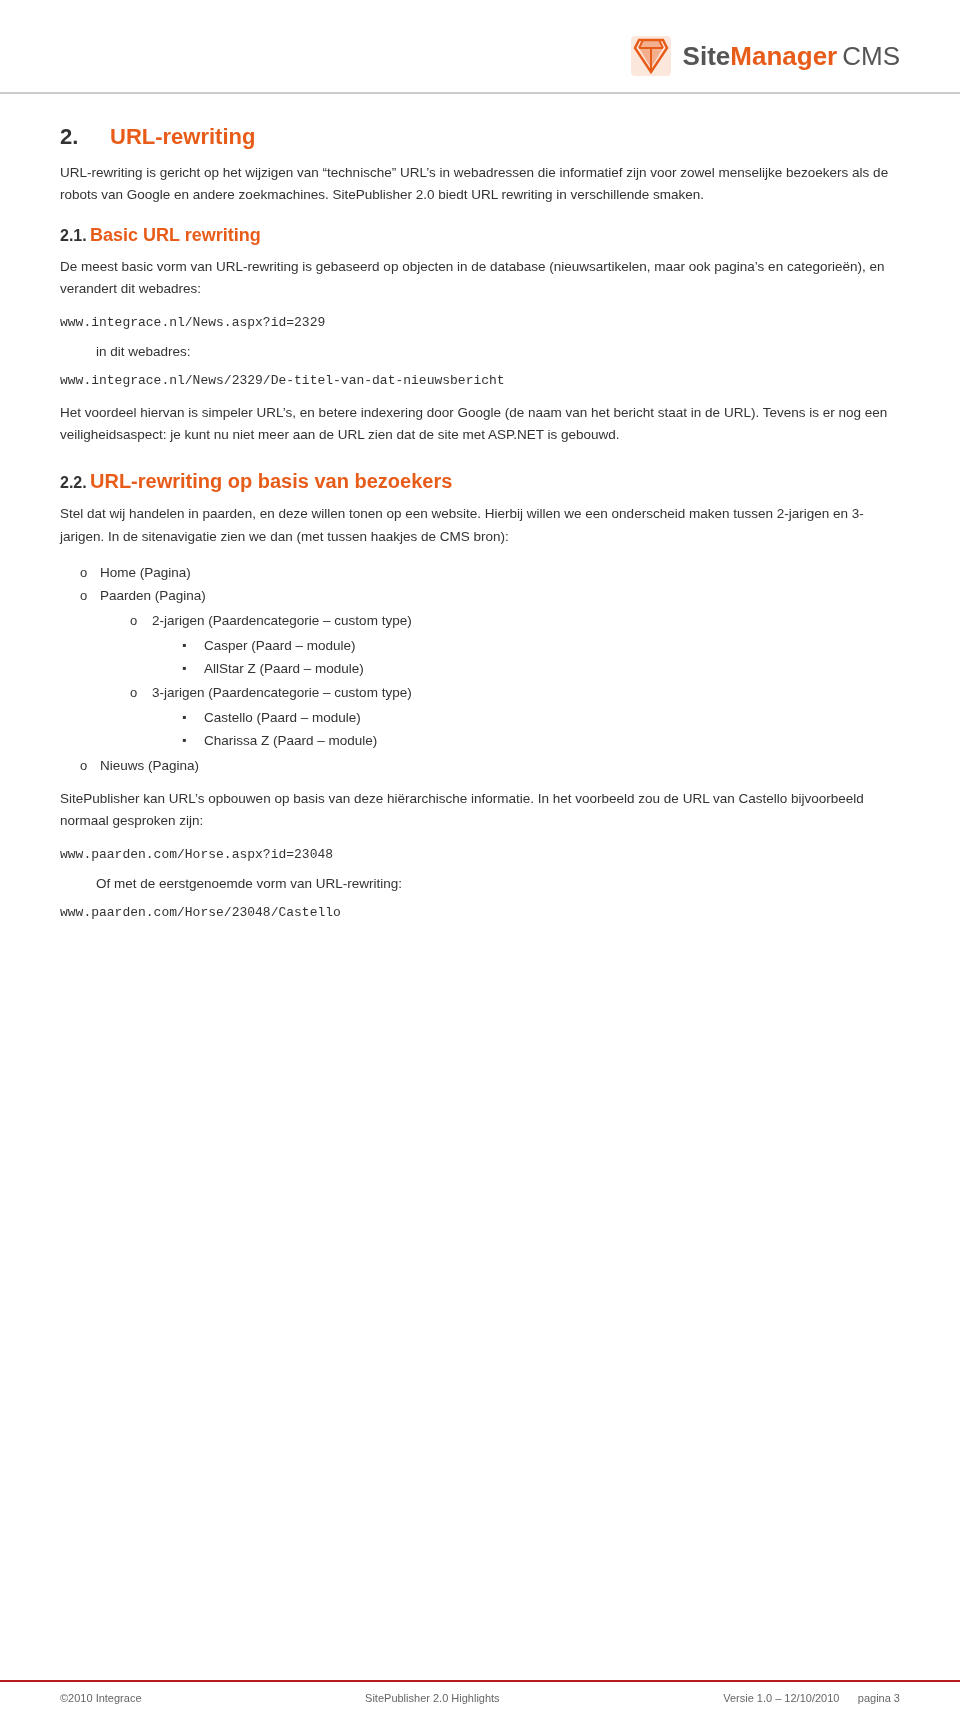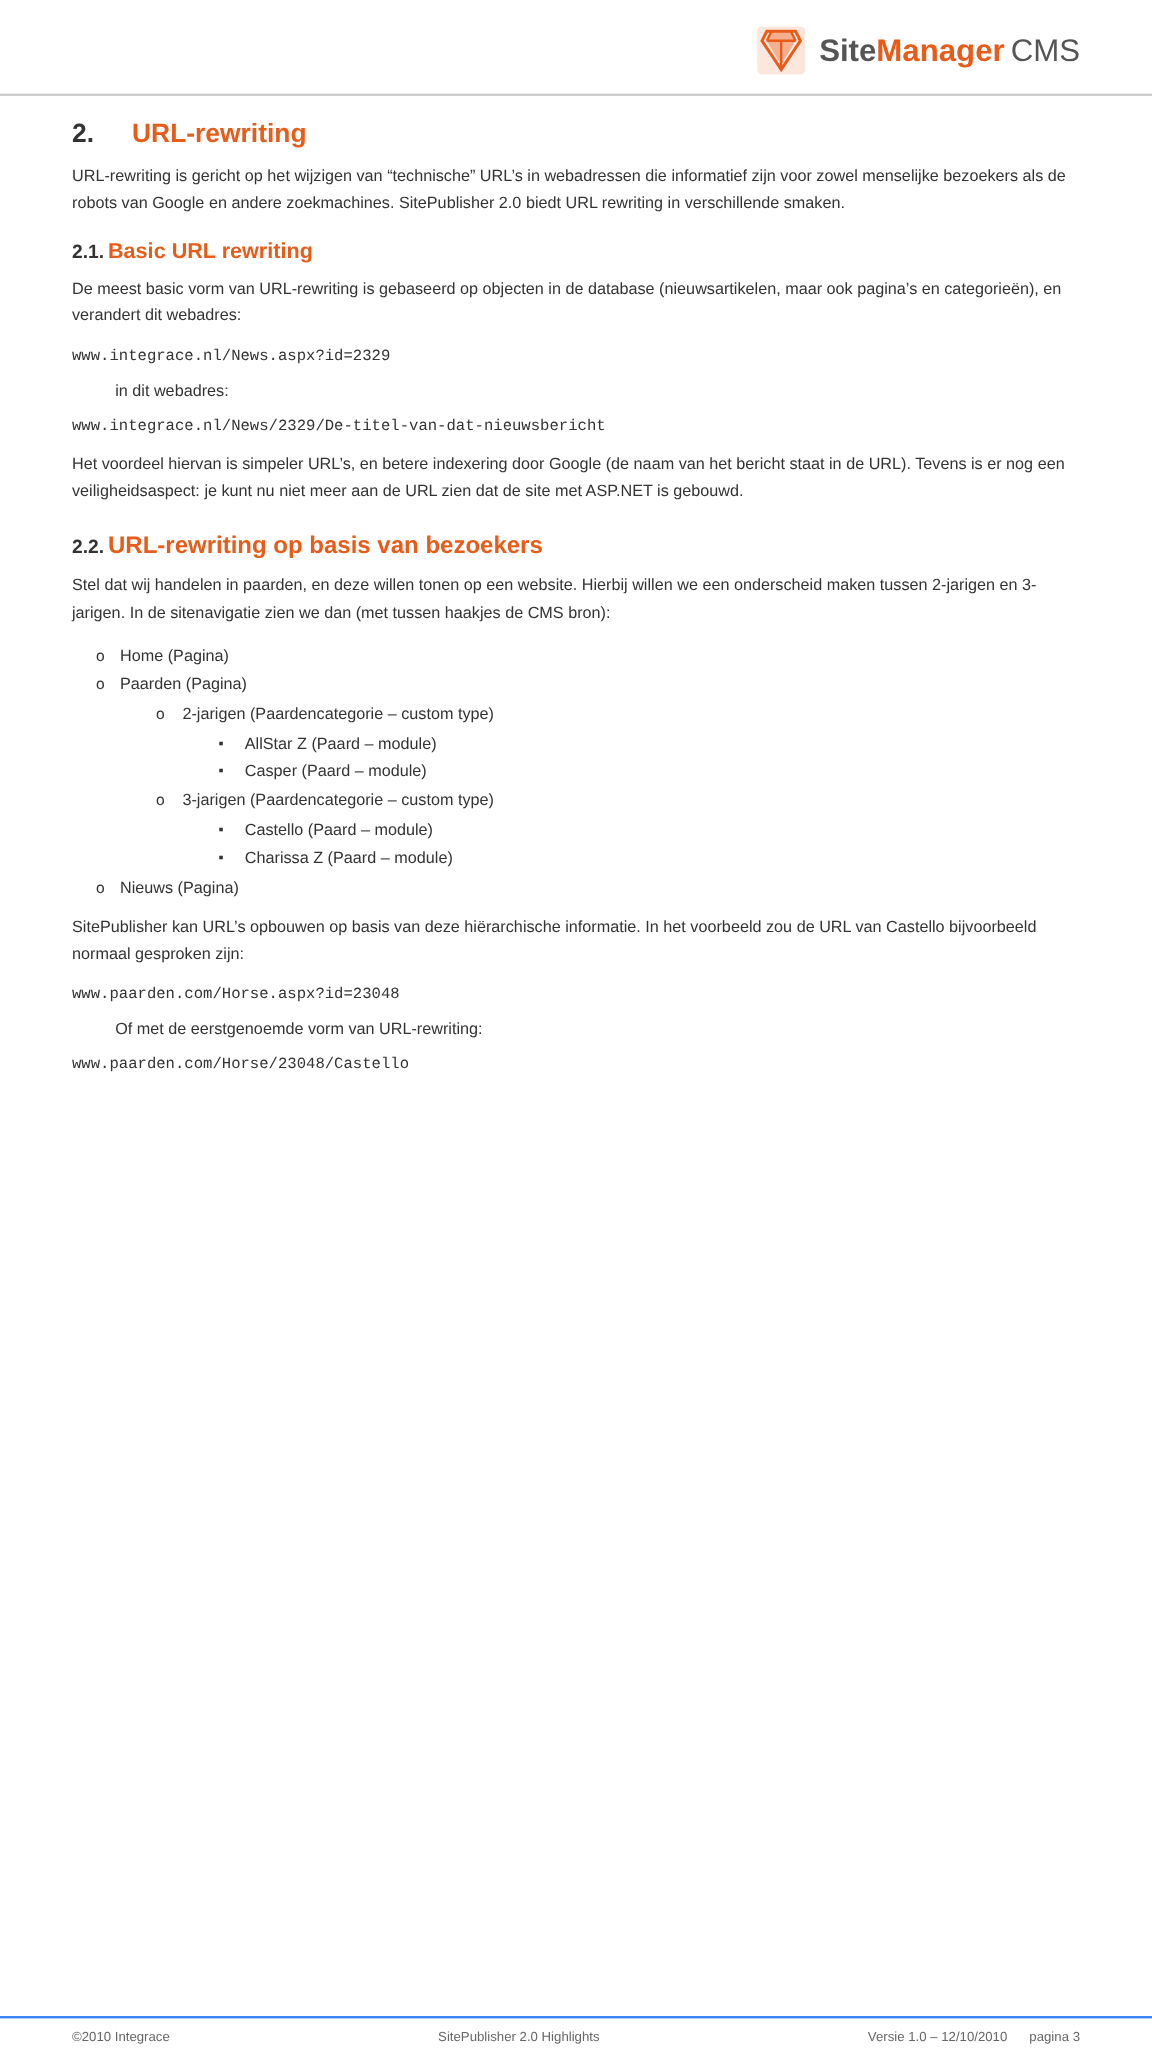--- a/index.html
+++ b/index.html
@@ -29,12 +29,12 @@
     
     .header {
       width: 100%;
-      padding: 18px 60px 12px 60px;
+      padding: 32px 60px 12px 60px;
       display: flex;
       justify-content: flex-end;
       align-items: center;
       border-bottom: 2px solid #cccccc;
-      margin-bottom: 18px;
+      margin-bottom: 30px;
       text-align: center;
     }
 

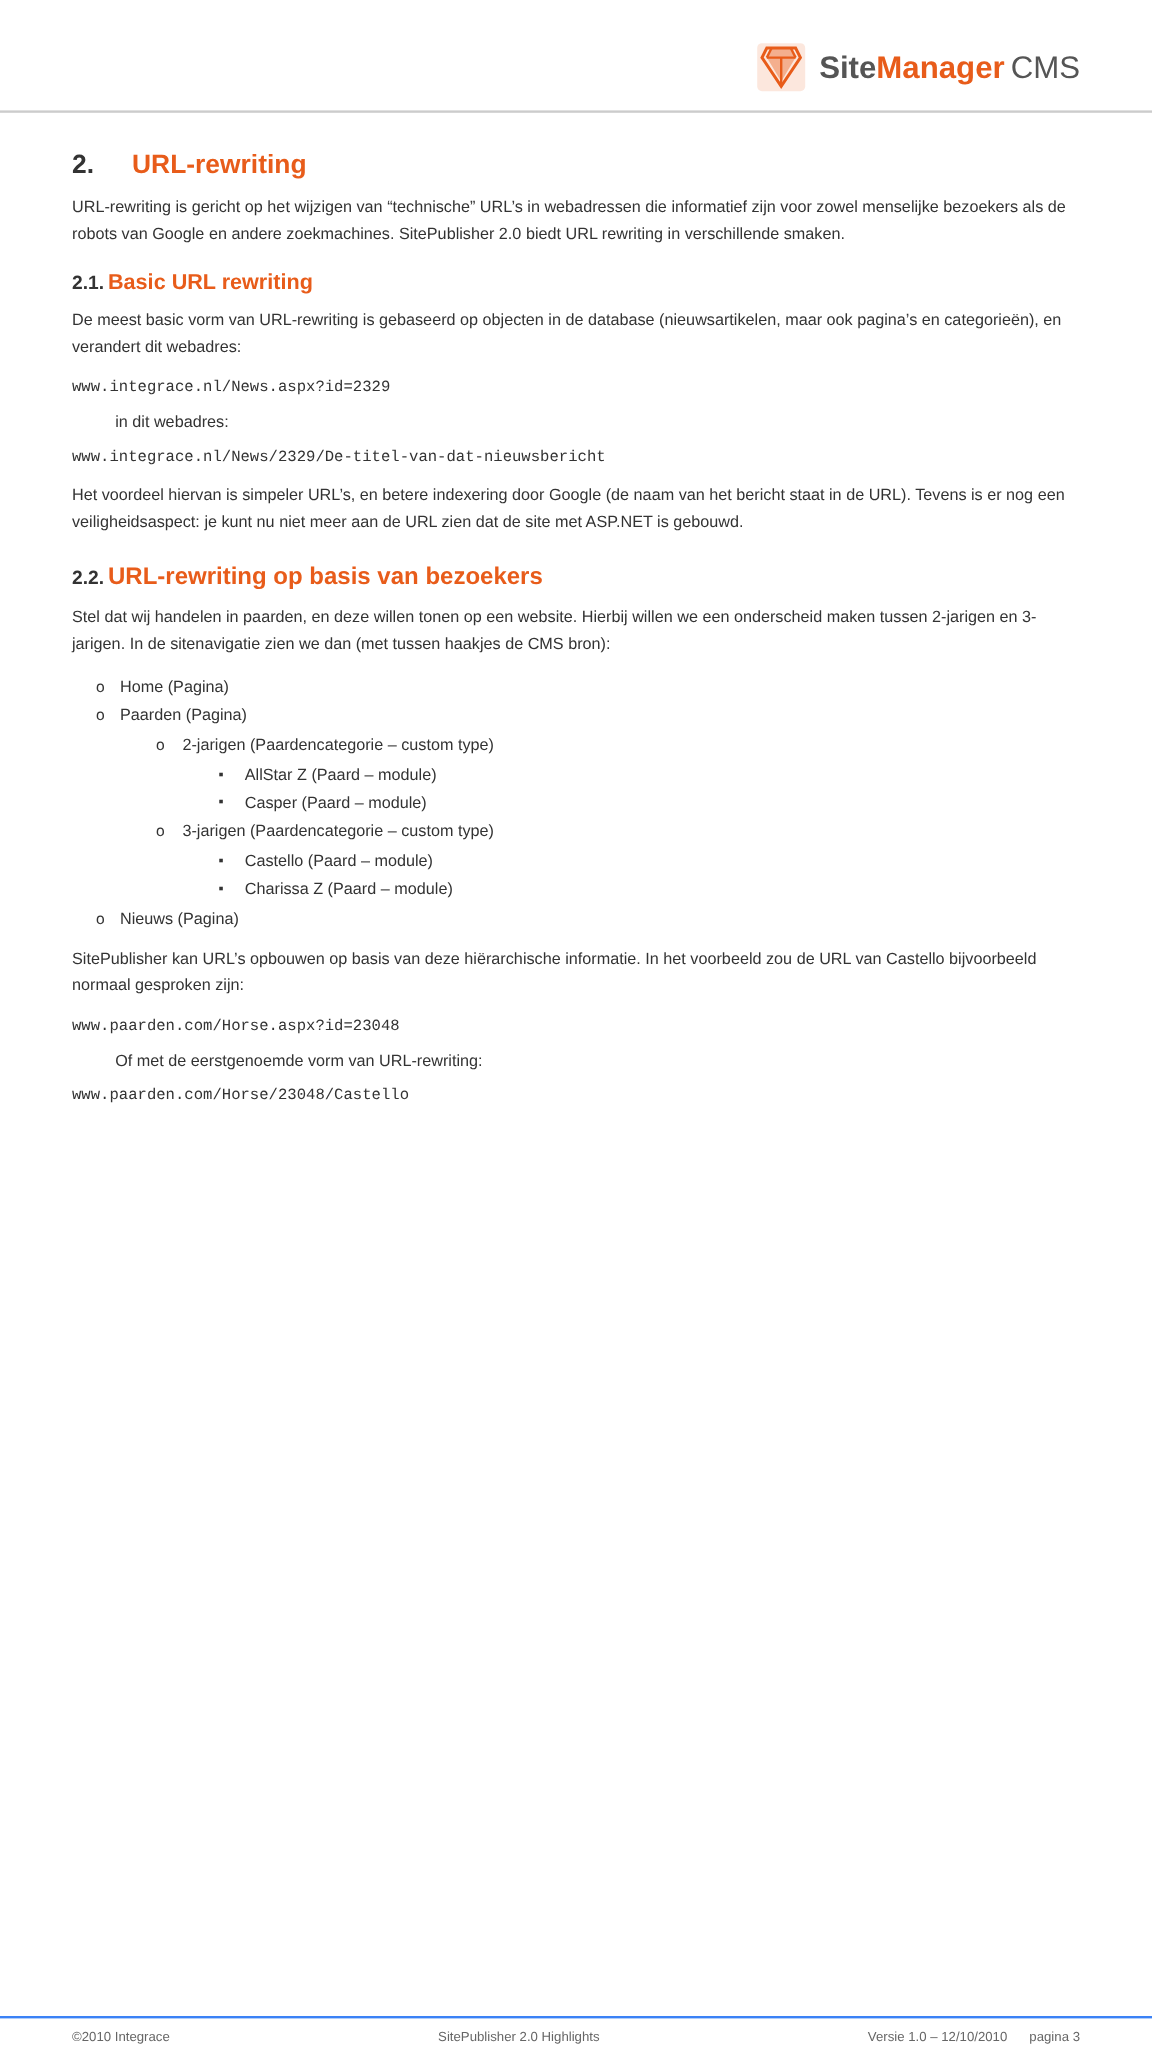--- a/index.html
+++ b/index.html
@@ -316,8 +316,8 @@
           <ul class="sub-bullet-list">
             <li>2-jarigen (Paardencategorie – custom type)
               <ul class="square-bullet-list">
+                <li>Casper (Paard – module)</li>
                 <li>AllStar Z (Paard – module)</li>
-                <li>Casper (Paard – module)</li>
               </ul>
             </li>
             <li>3-jarigen (Paardencategorie – custom type)

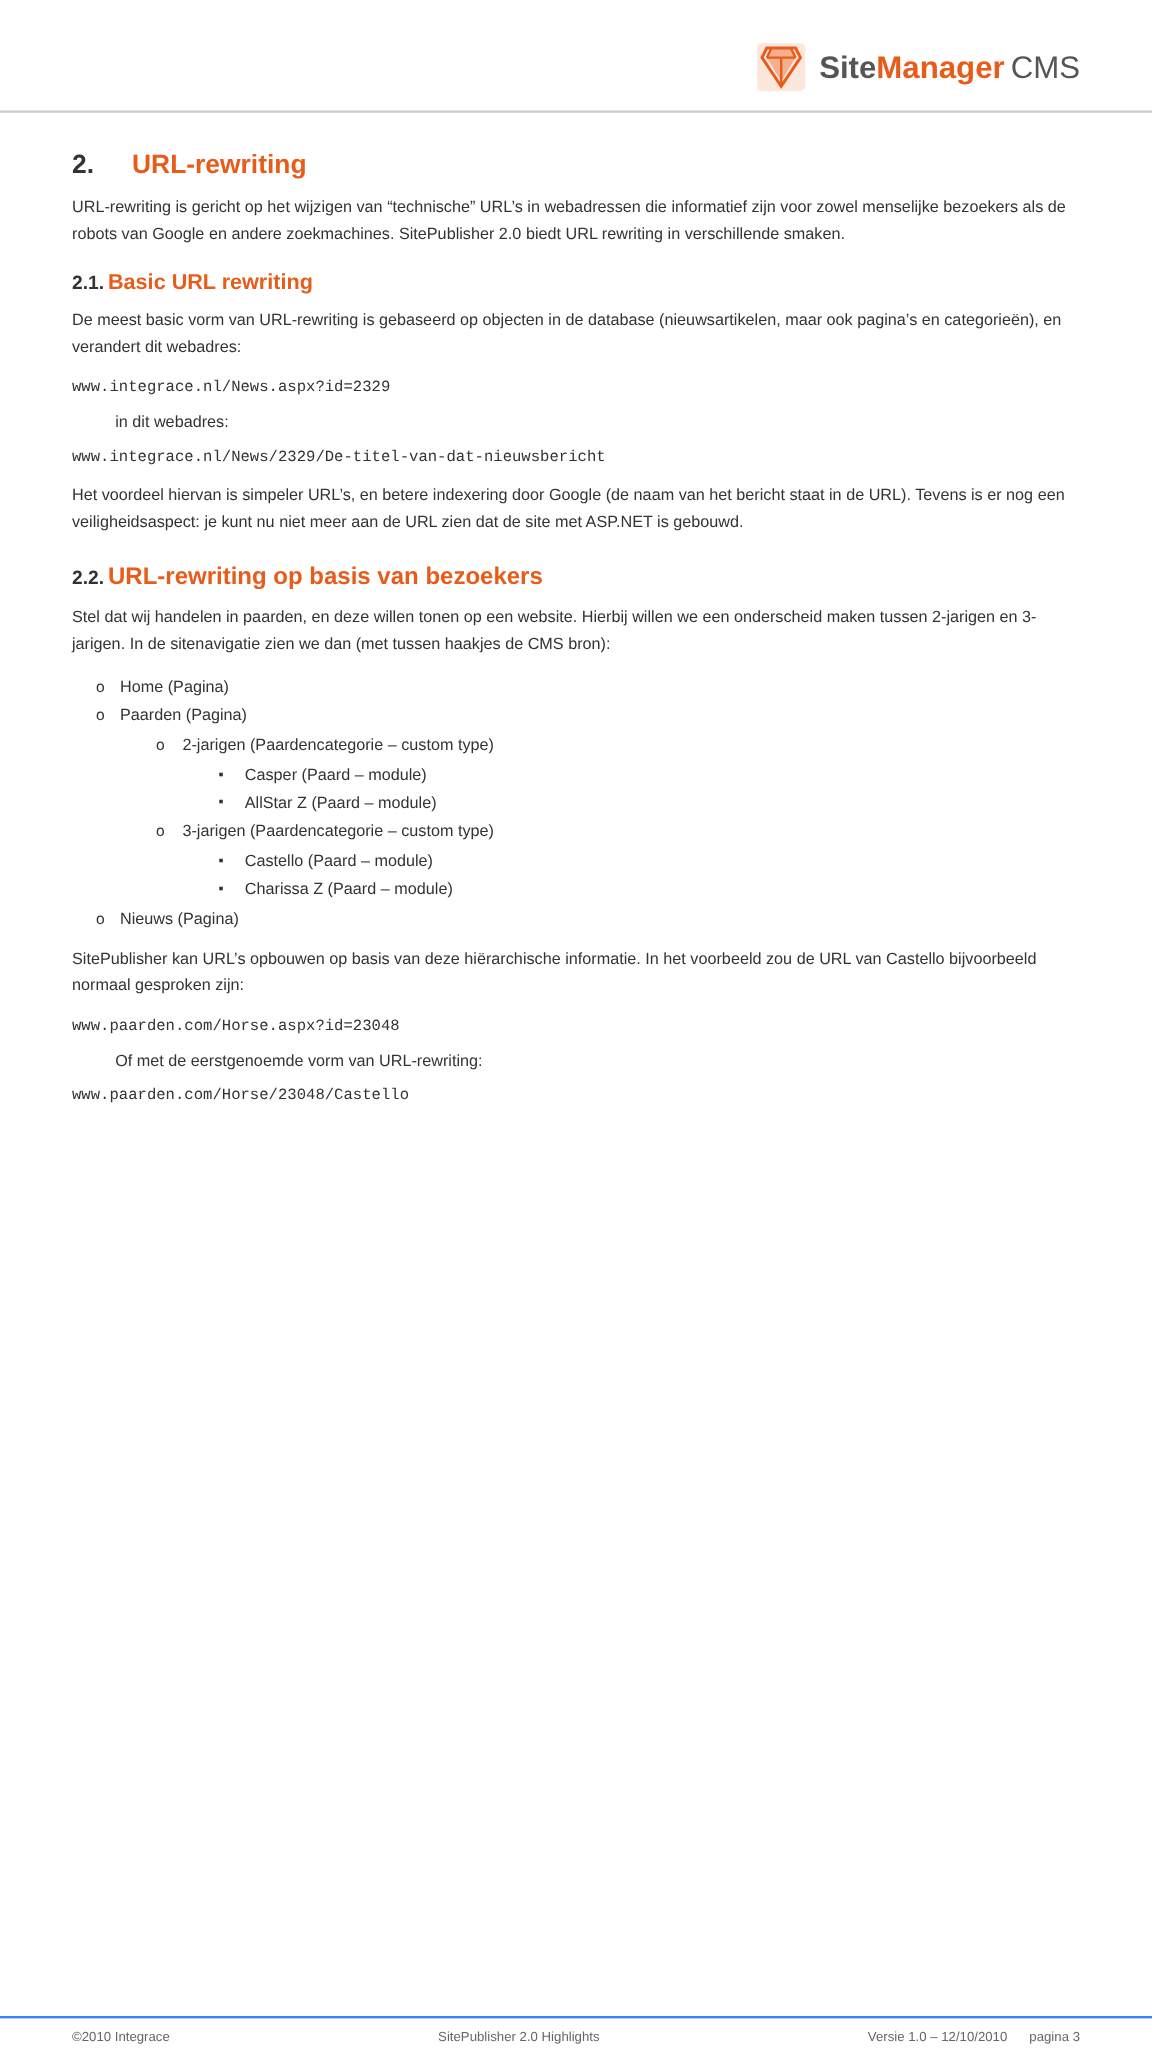--- a/index.html
+++ b/index.html
@@ -232,7 +232,7 @@
       left: 0;
       right: 0;
       padding: 10px 60px;
-      border-top: 2px solid #3b82f6;
+      border-top: 2px solid #b91c1c;
       display: flex;
       justify-content: space-between;
       align-items: center;

